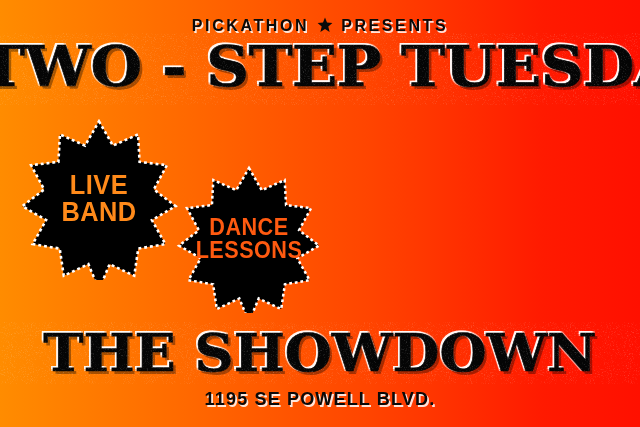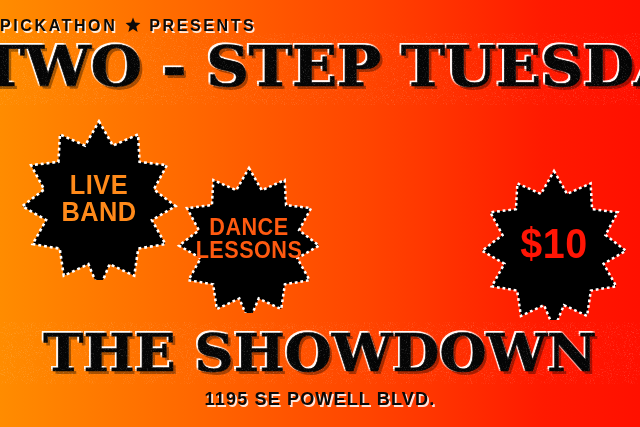--- a/index.html
+++ b/index.html
@@ -27,6 +27,7 @@
     top: 16px;
     left: 0;
     width: 100%;
+    text-align: center;
     white-space: nowrap;
     font-family: "Liberation Sans", sans-serif;
     font-weight: bold;

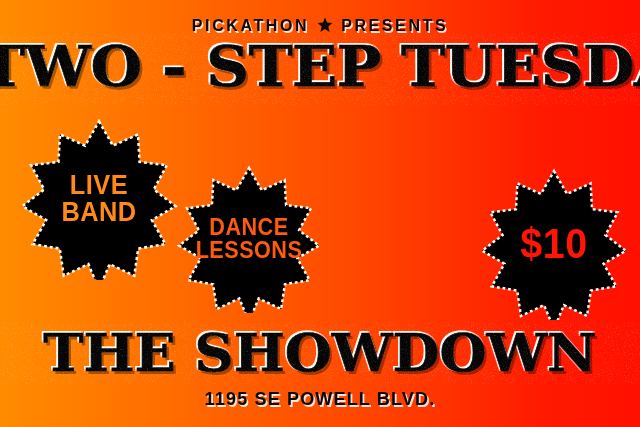--- a/index.html
+++ b/index.html
@@ -198,12 +198,6 @@
   </div>
 
 
-  <div class="badge" id="badge-price">
-    <svg width="152" height="152" viewBox="0 0 200 200" aria-hidden="true">
-      <polygon points="100,4 117.2,34.1 148.2,20.3 150.1,54.2 183.8,58.3 167.7,88.2 194.6,108.9 165.3,126 181.9,155.7 148.5,161.2 143.5,194.7 113.1,180.4 100,212 86.9,180.4 56.5,194.7 51.5,161.2 18.1,155.7 34.7,126 5.4,108.9 32.3,88.2 16.2,58.3 49.9,54.2 51.8,20.3 82.8,34.1" fill="#000000" stroke="#ffffff" stroke-width="3.3" stroke-dasharray="3.7 3.7" stroke-linejoin="miter"></polygon>
-    </svg>
-    <div class="badge-label">$10</div>
-  </div>
 
   <div id="venue-name" class="display-text">THE SHOWDOWN</div>
   <svg class="grain" style="position:absolute;left:0;top:322px;width:640px;height:62px;" width="640" height="62" aria-hidden="true">

